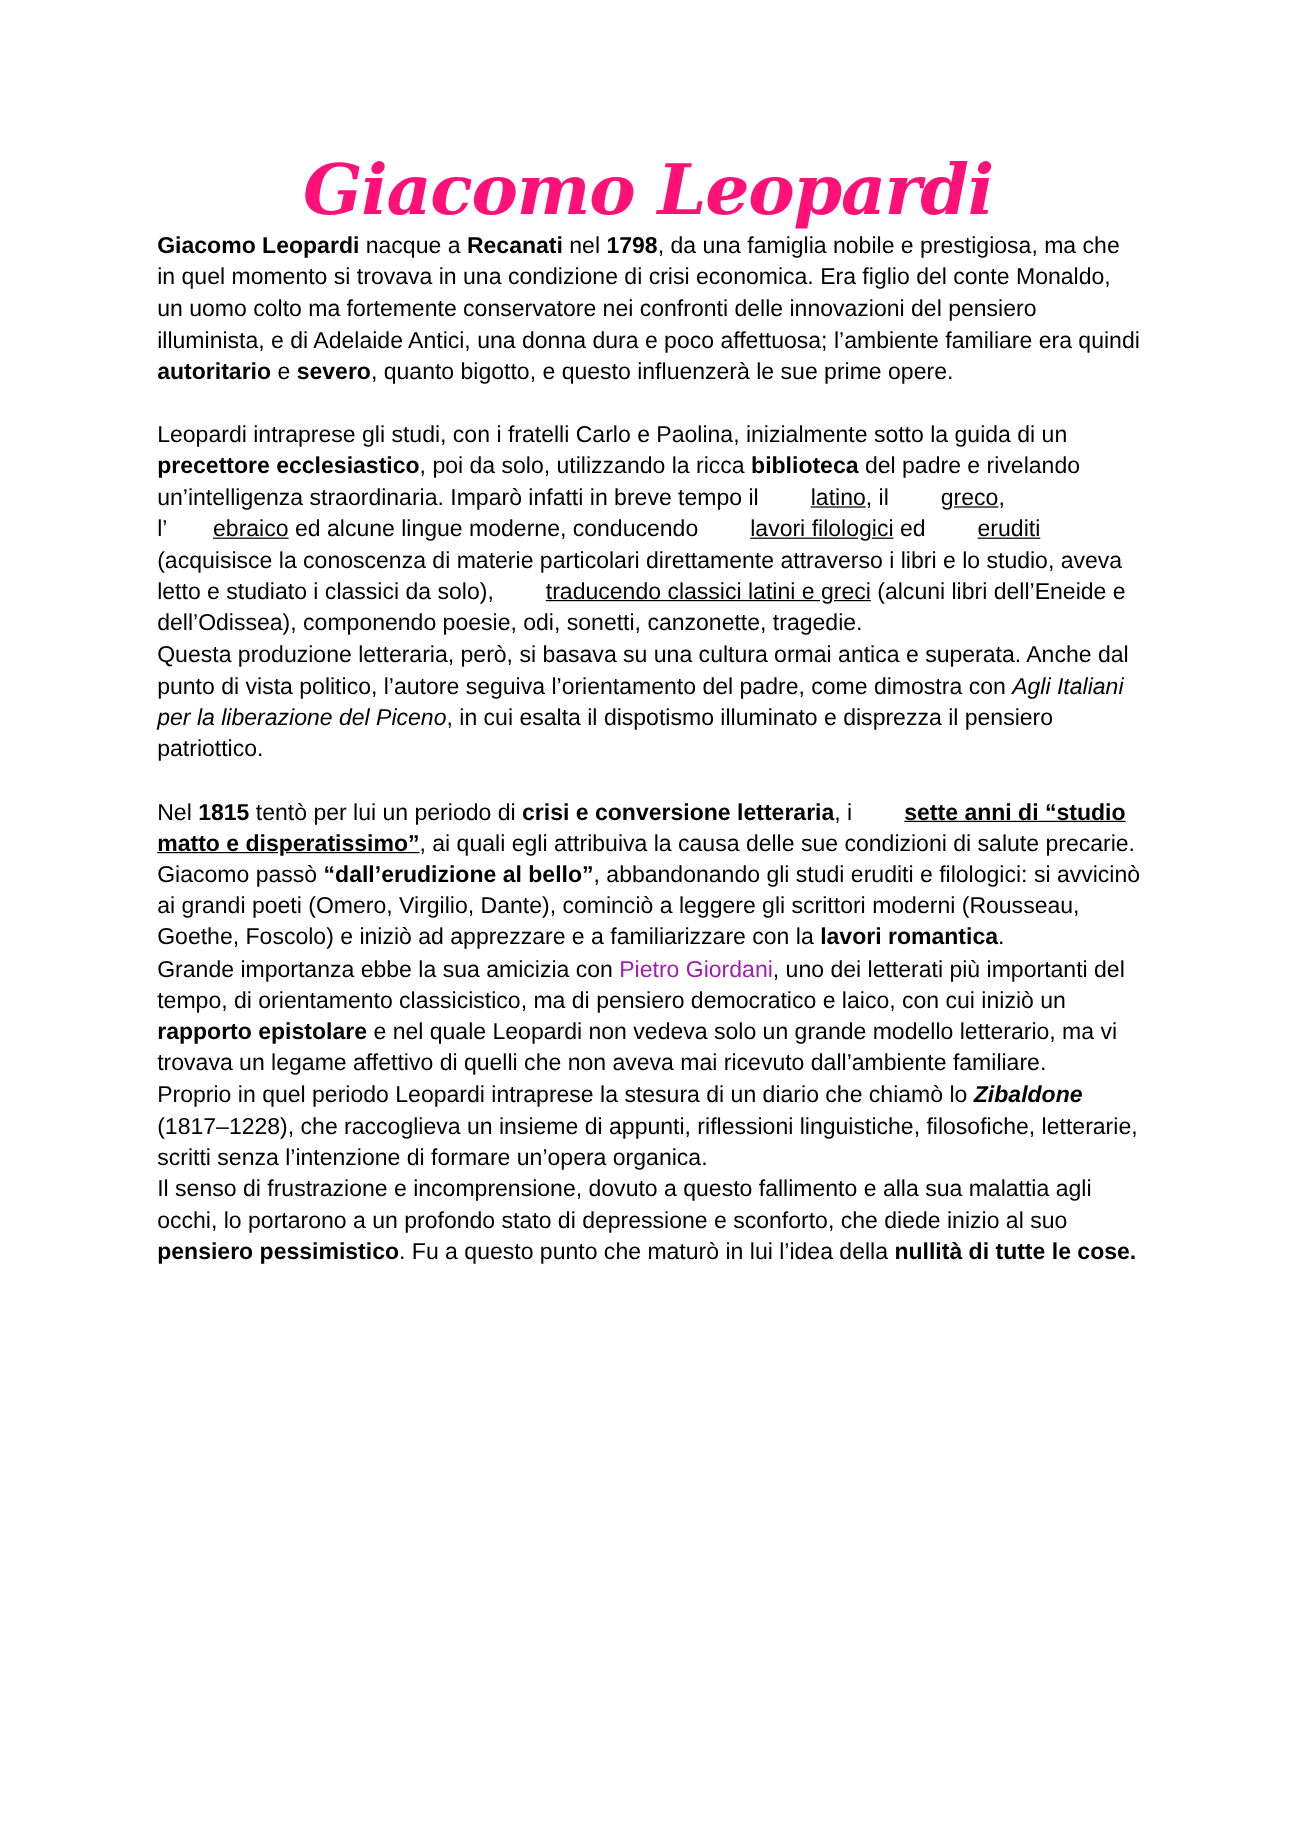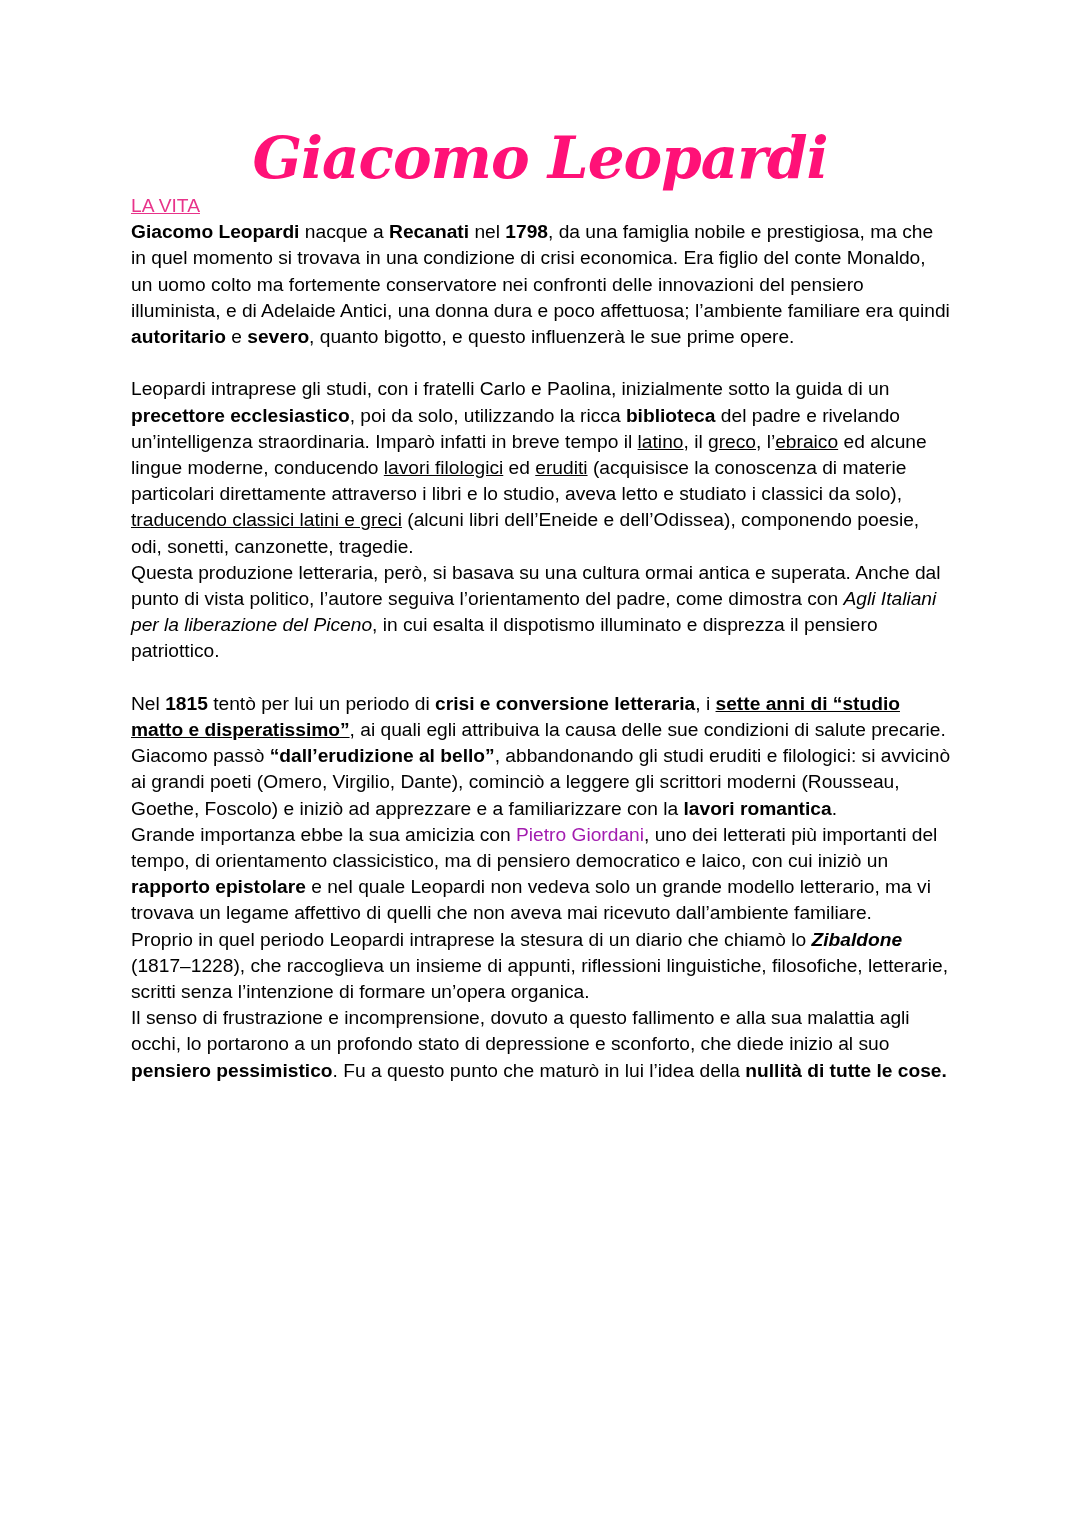--- a/index.html
+++ b/index.html
@@ -66,7 +66,6 @@
 <h1 class="page-title">Giacomo Leopardi</h1>
 
 <div class="content">
-  <h2 class="section-heading">LA VITA</h2>
 
   <p><b>Giacomo Leopardi</b><span> nacque a </span><b>Recanati</b><span> nel </span><b>1798</b><span>, da una famiglia nobile e prestigiosa, ma che in quel momento si trovava in una condizione di crisi economica. Era figlio del conte Monaldo, un uomo colto ma fortemente conservatore nei confronti delle innovazioni del pensiero illuminista, e di Adelaide Antici, una donna dura e poco affettuosa; l’ambiente familiare era quindi </span><b>autoritario</b><span> e </span><b>severo</b><span>, quanto bigotto, e questo influenzerà le sue prime opere.</span></p>
 

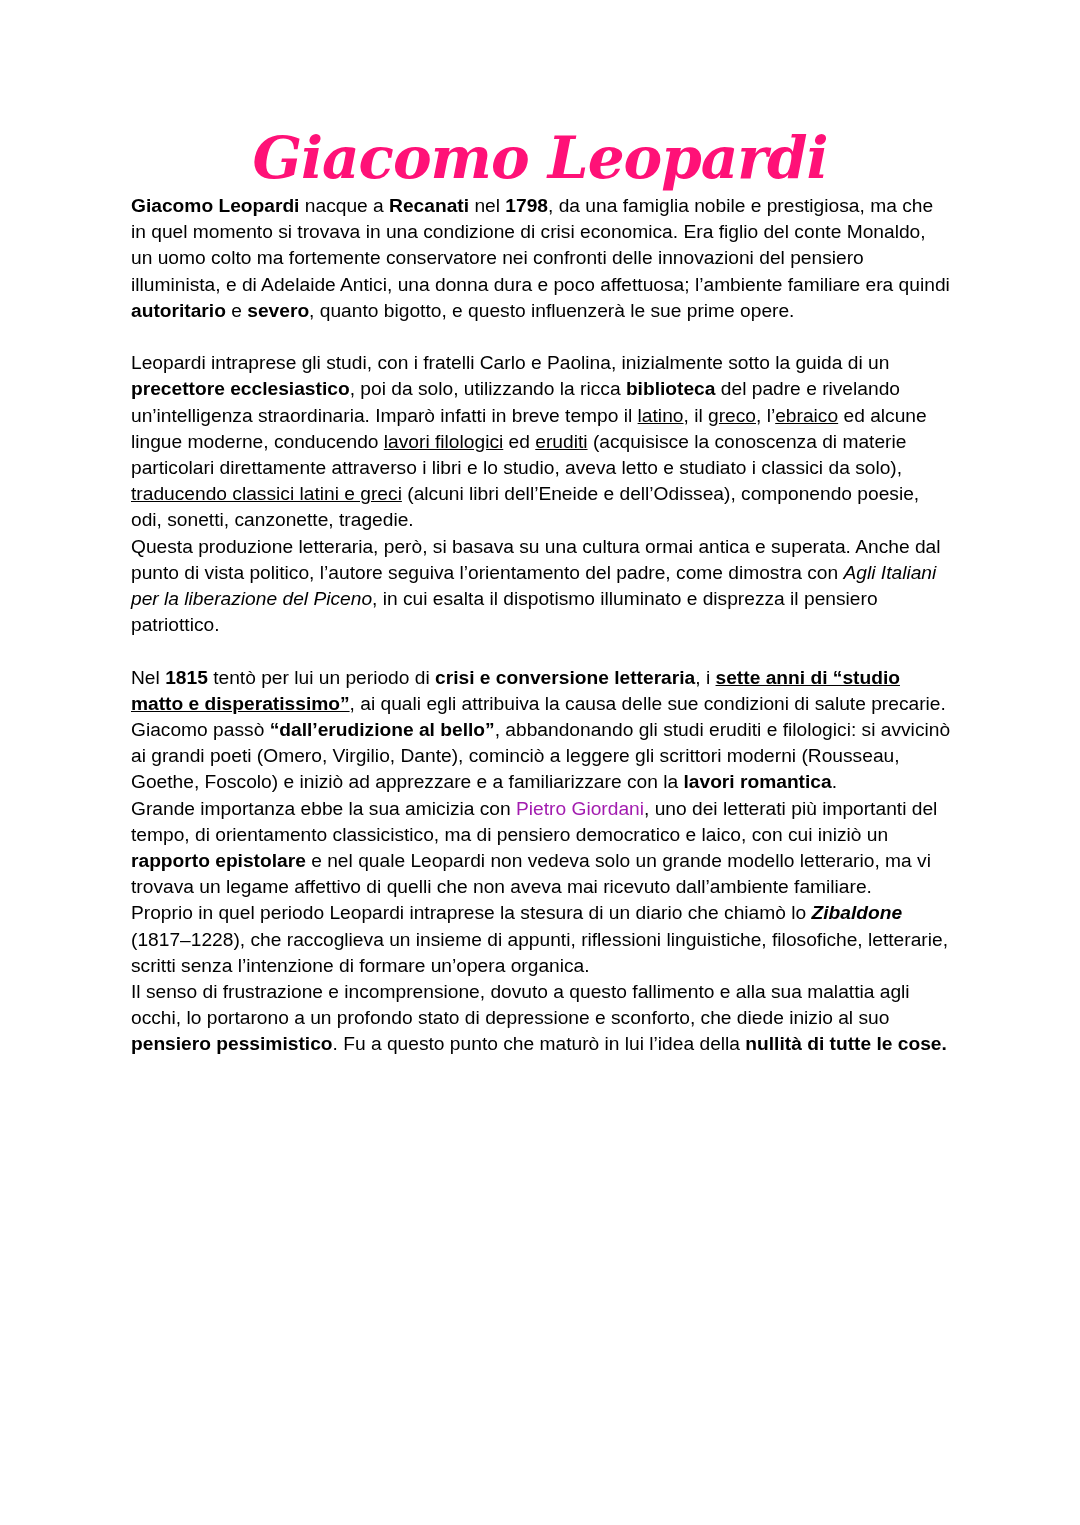--- a/index.html
+++ b/index.html
@@ -53,7 +53,7 @@
       height: 26.2px;
     }
     b { font-weight: bold; }
-    .u { text-decoration: underline; }
+    .u { text-decoration: underline; margin-left: 38px; }
     .giordani {
       color: #a21caf;
       font-weight: normal;

